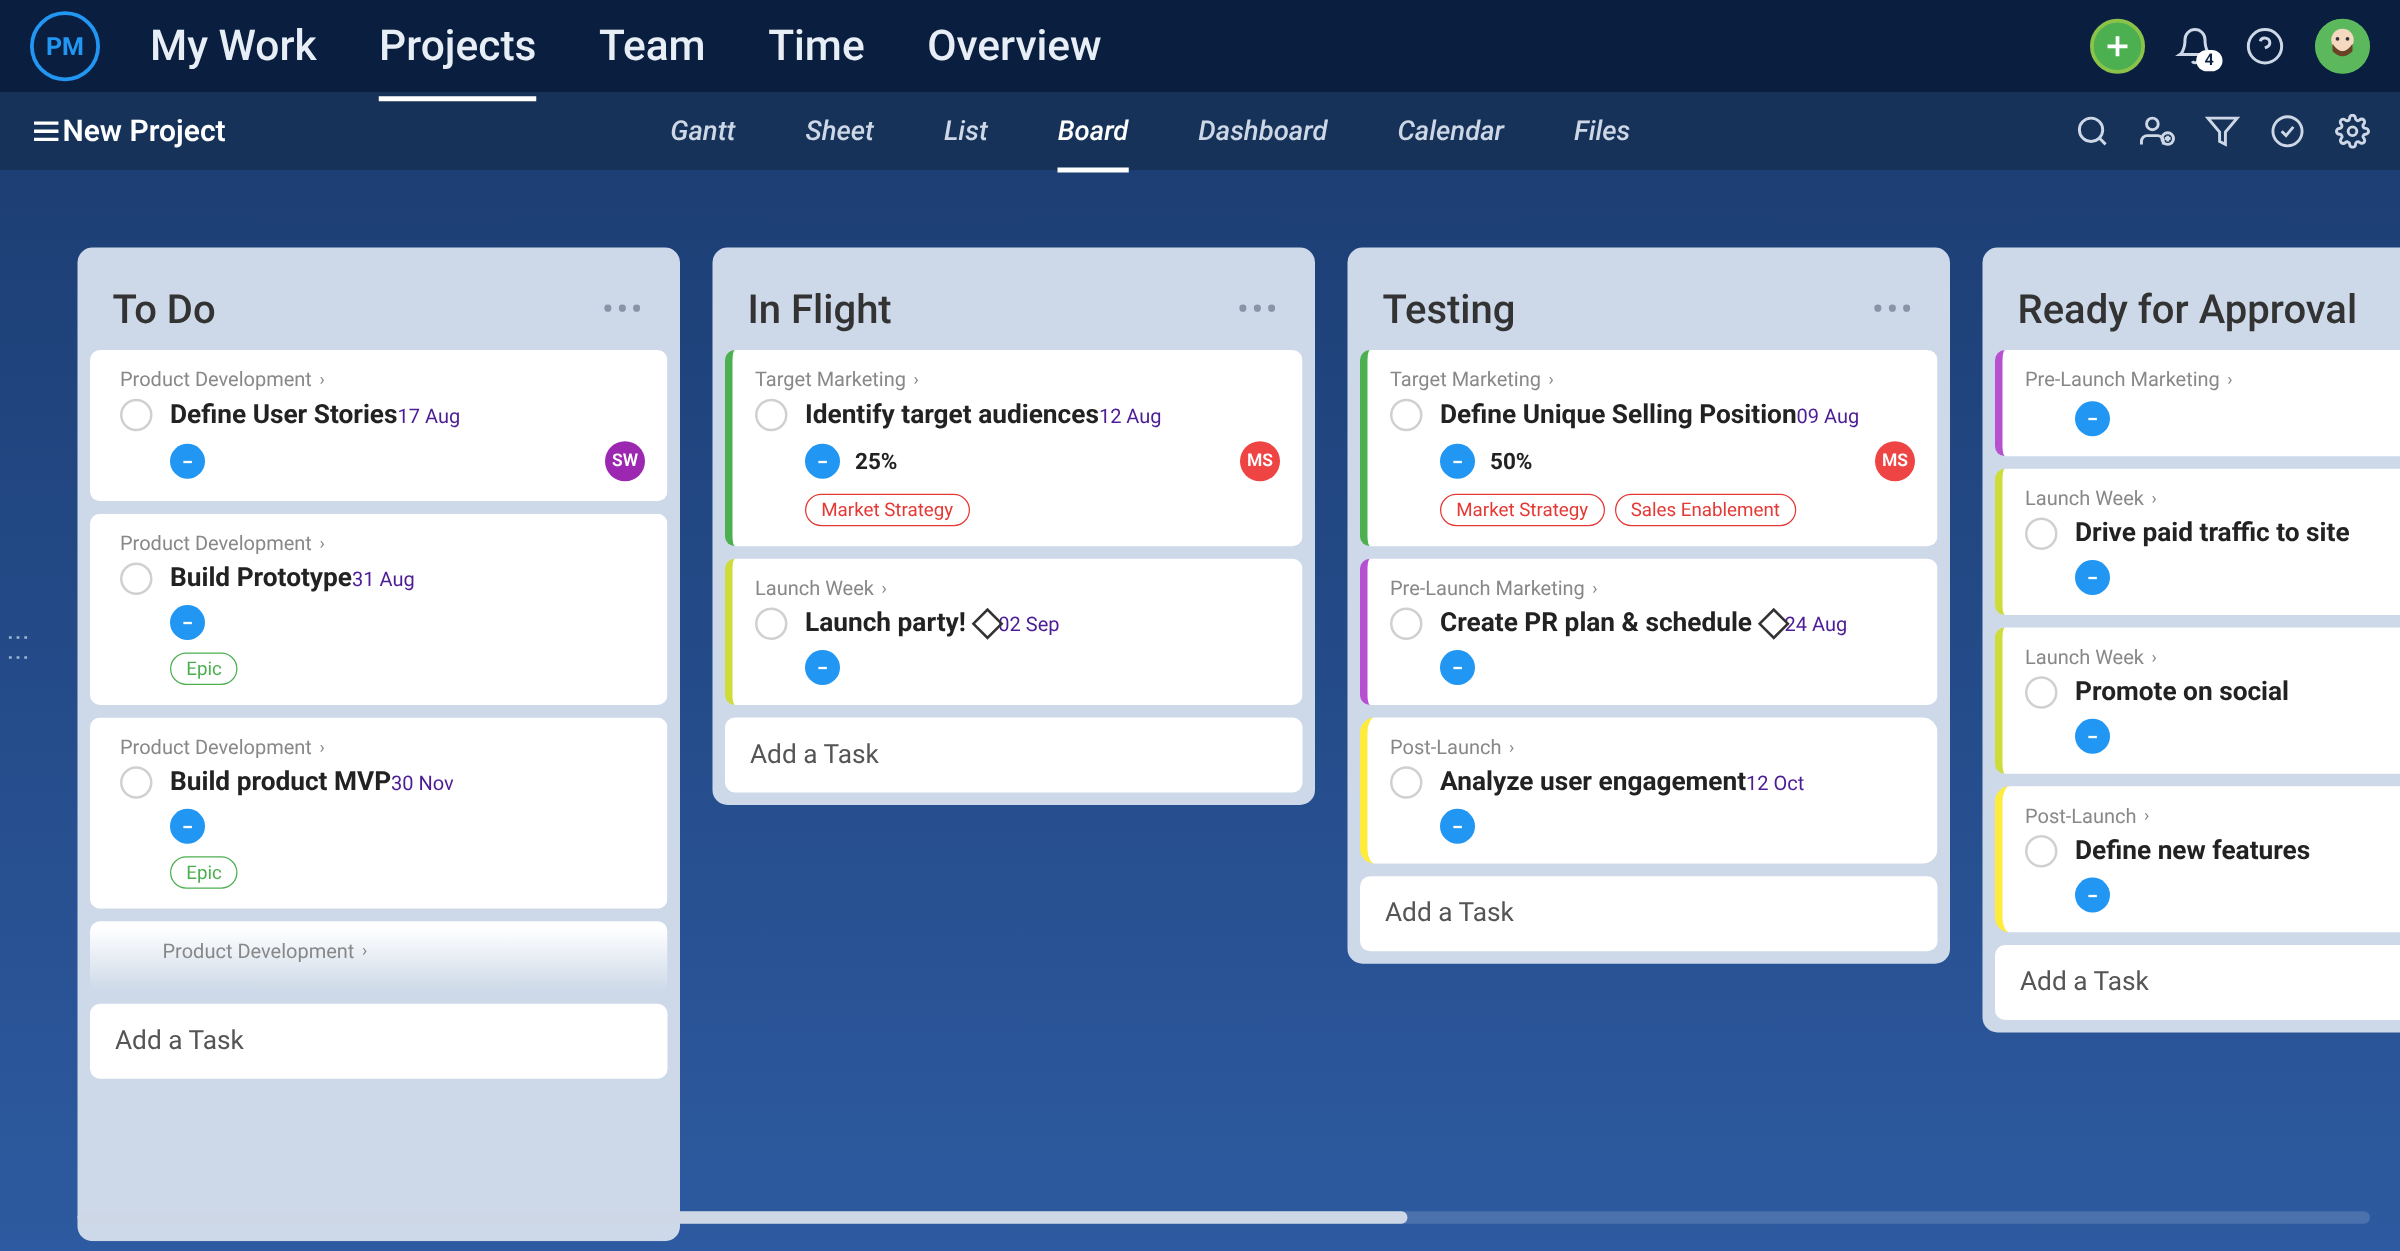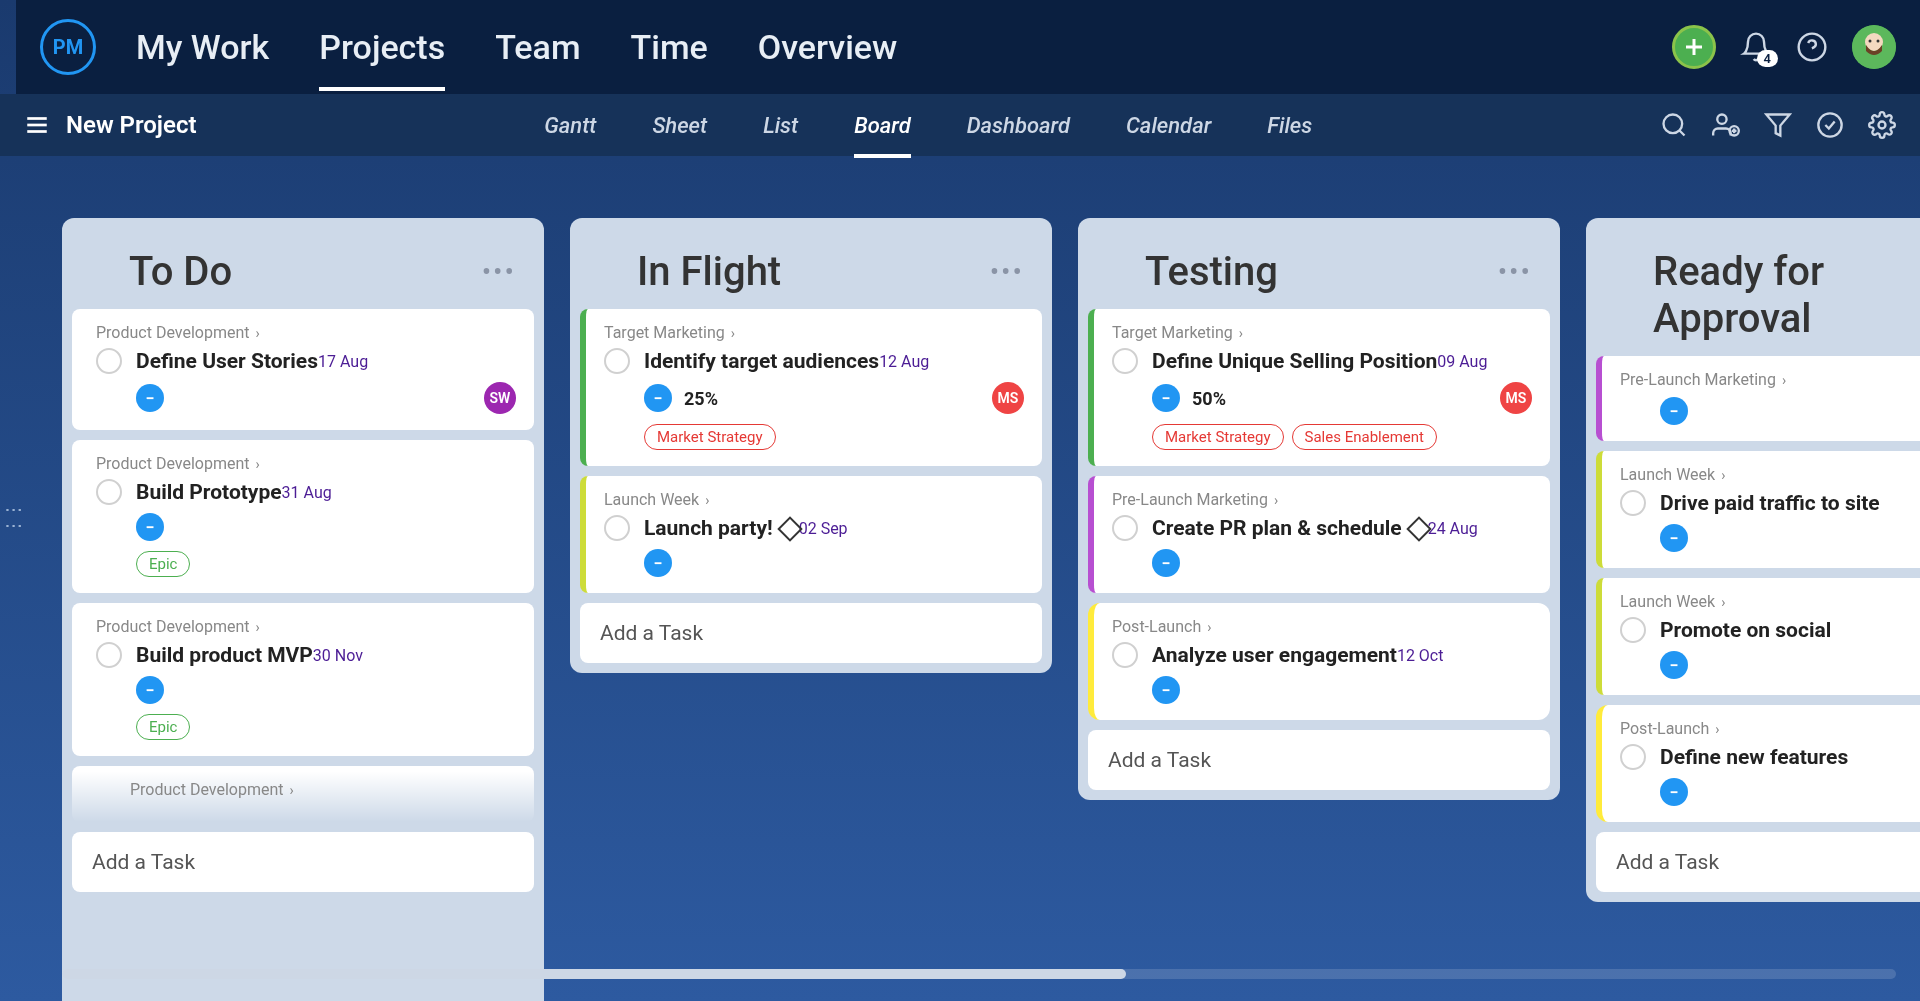--- a/index.html
+++ b/index.html
@@ -6,7 +6,7 @@
 body { width: 1920px; height: 1001px; background: linear-gradient(180deg, #1a3a6e 0%, #2d5aa0 100%); overflow: hidden; }
 
 
-.topnav { height: 94px; background: #0a1f40; display: flex; align-items: center; padding: 0 24px; margin-left: 16px; }
+.topnav { height: 74px; background: #0a1f40; display: flex; align-items: center; padding: 0 24px; }
 .logo { width: 56px; height: 56px; border: 3px solid #2196f3; border-radius: 50%; display: flex; align-items: center; justify-content: center; color: #2196f3; font-weight: 700; font-size: 20px; margin-right: 40px; }
 .topnav-tabs { display: flex; gap: 50px; flex: 1; }
 .topnav-tab { color: #e8eef5; font-size: 34px; font-weight: 500; padding: 24px 0; cursor: pointer; position: relative; }

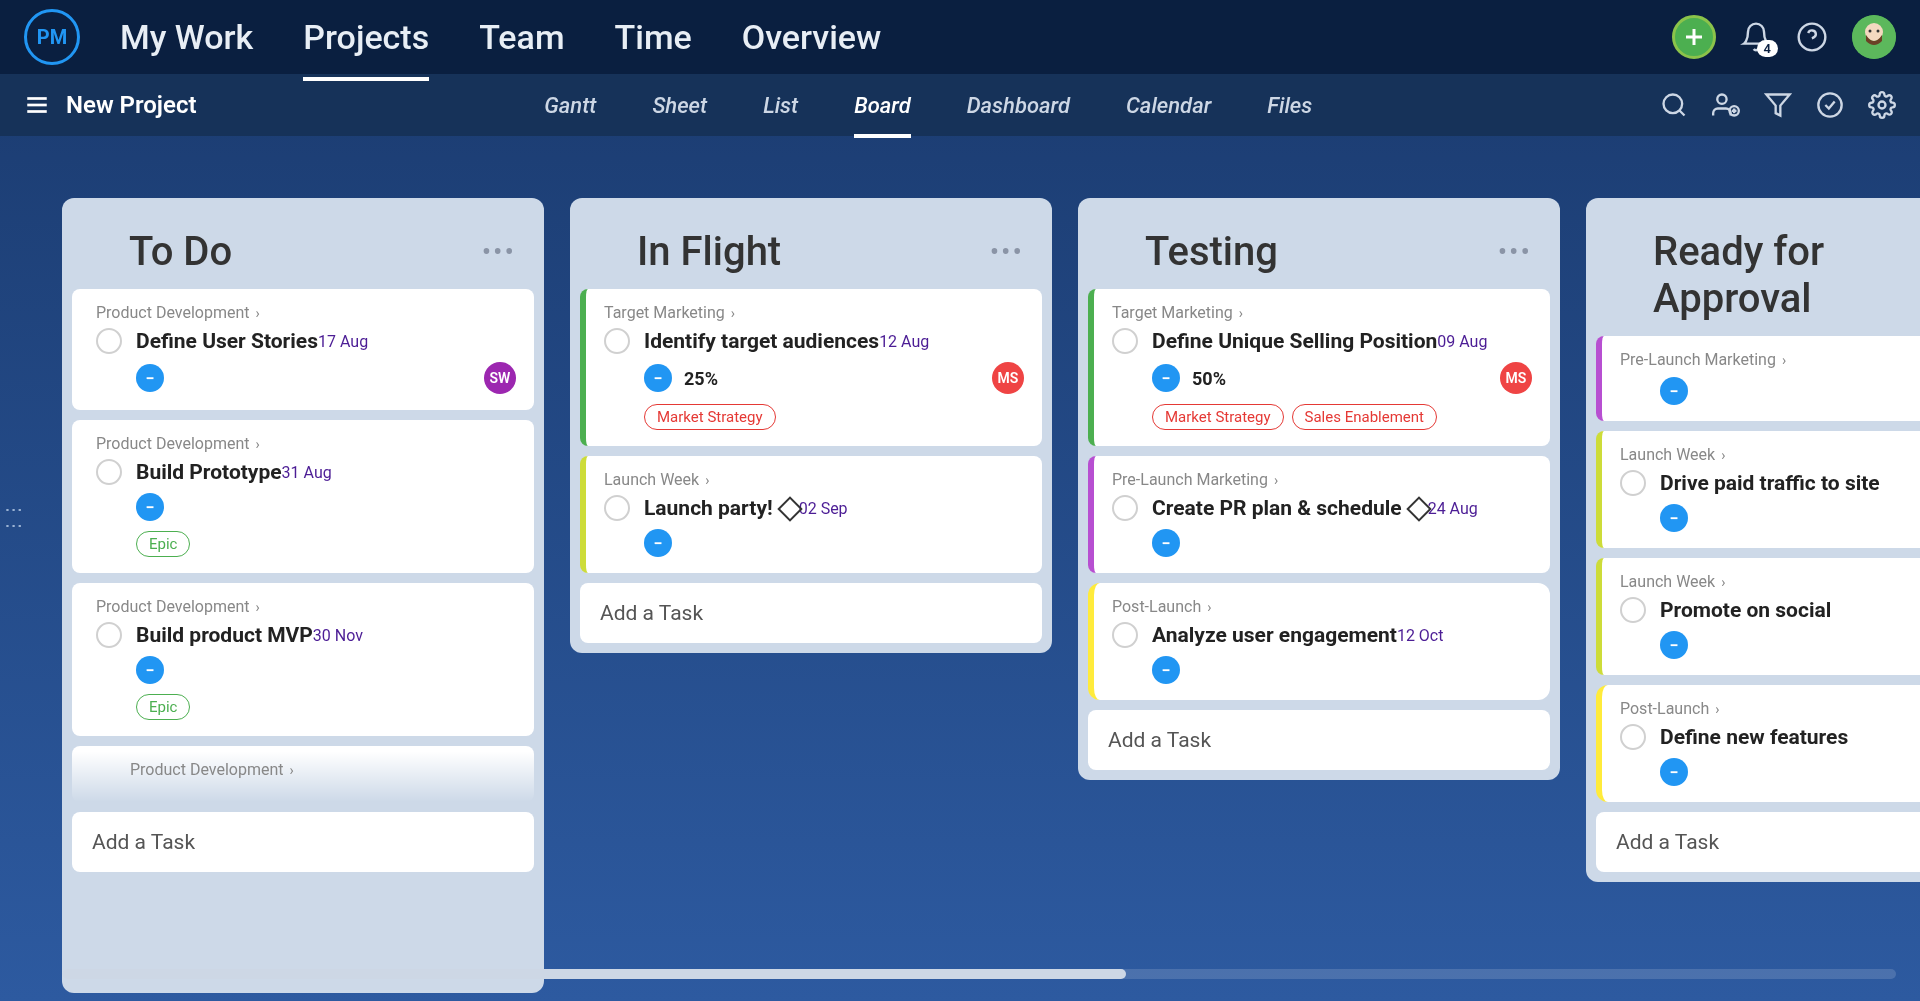--- a/index.html
+++ b/index.html
@@ -20,7 +20,7 @@
 
 
 .subnav { height: 62px; background: #163259; display: flex; align-items: center; padding: 0 24px; }
-.project-title-wrap { display: flex; align-items: center; gap: 16px; color: #fff; font-size: 24px; font-weight: 600; }
+.project-title-wrap { display: flex; align-items: center; color: #fff; font-size: 24px; font-weight: 600; }
 .menu-icon { cursor: pointer; }
 .subnav-tabs { flex: 1; display: flex; justify-content: center; gap: 56px; font-style: italic; }
 .subnav-tab { color: #cdd7e5; font-size: 22px; font-weight: 500; padding: 16px 0; cursor: pointer; position: relative; }

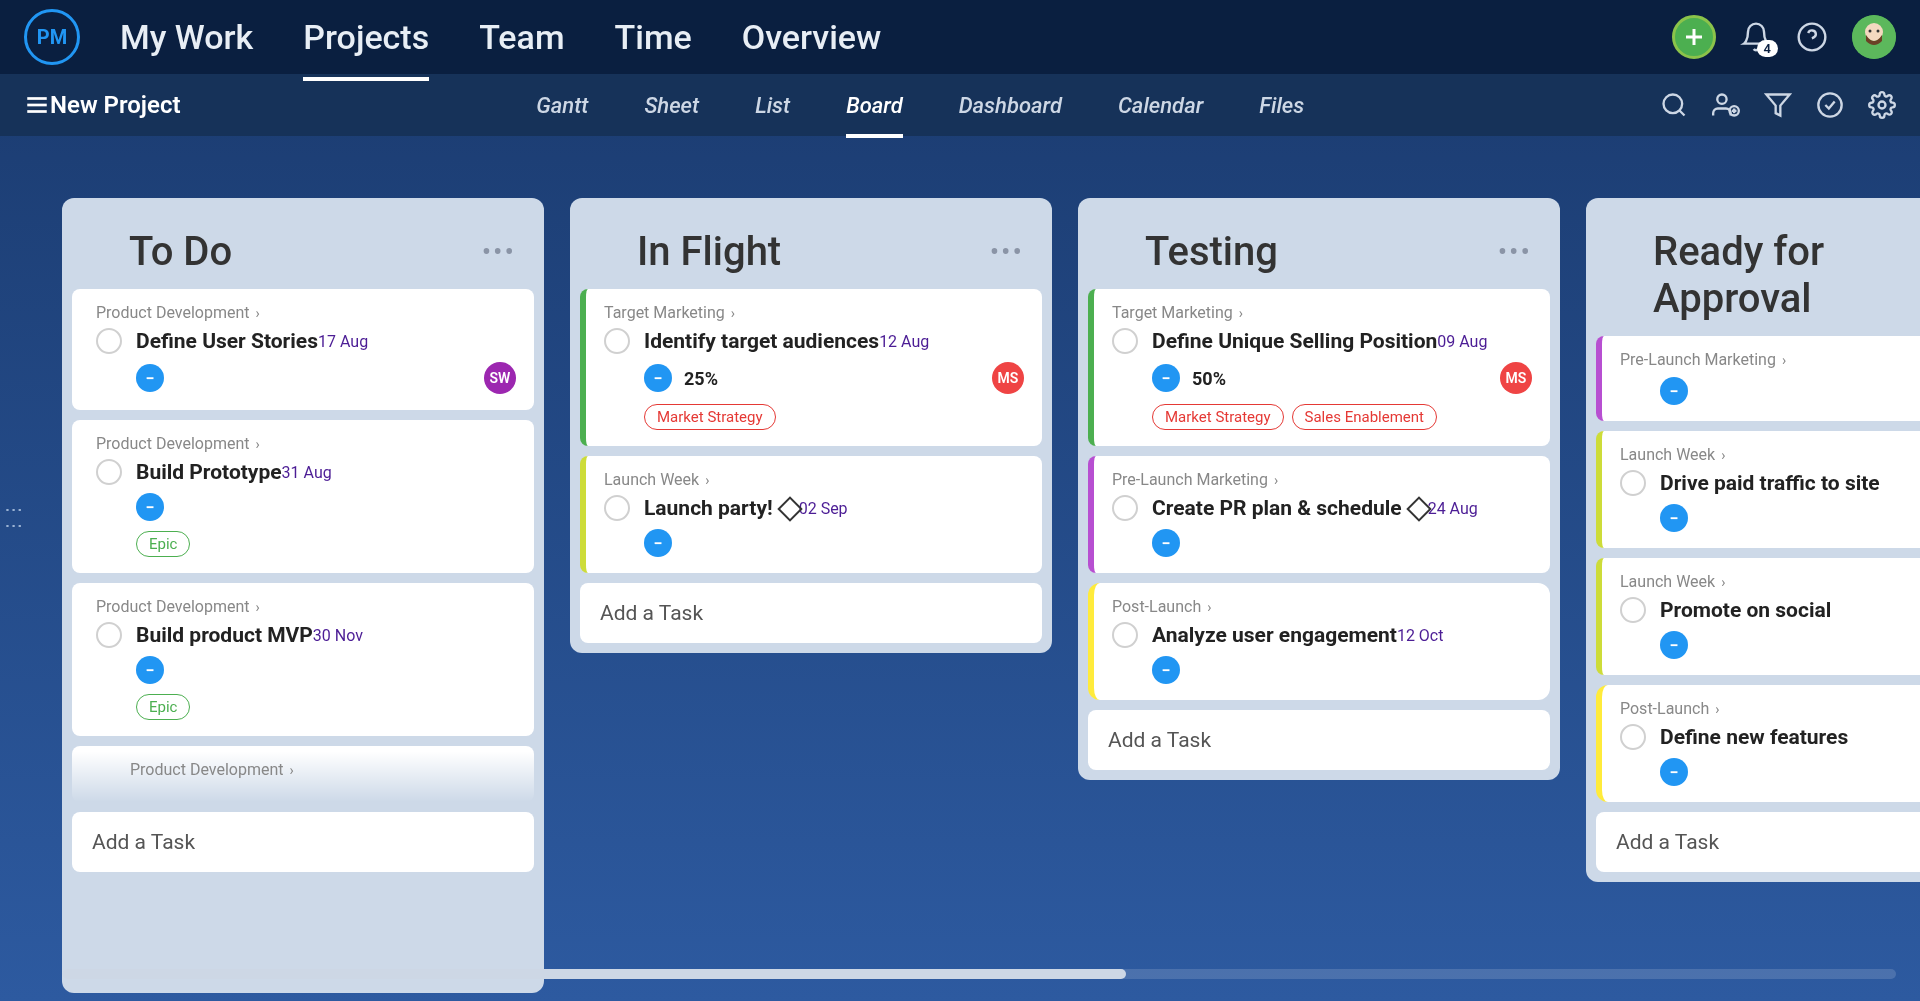--- a/index.html
+++ b/index.html
@@ -33,7 +33,7 @@
 .board-wrap { padding: 62px 0 0 62px; display: flex; gap: 26px; height: calc(100% - 144px); overflow: hidden; }
 .column { width: 482px; flex-shrink: 0; background: #cdd9e8; border-radius: 12px; padding: 10px; display: flex; flex-direction: column; }
 .column-header { display: flex; align-items: center; justify-content: space-between; padding: 20px 18px 14px; }
-.column-title { font-size: 40px; font-weight: 500; color: #333; margin-left: 39px; }
+.column-title { font-size: 32px; font-weight: 500; color: #333; }
 .column-menu { color: #8a94a6; cursor: pointer; font-size: 28px; letter-spacing: 2px; }
 .cards { display: flex; flex-direction: column; gap: 10px; overflow-y: auto; }
 .card { background: #fff; border-radius: 8px; padding: 14px 18px 16px 18px; position: relative; border-left: 6px solid transparent; cursor: pointer; }

